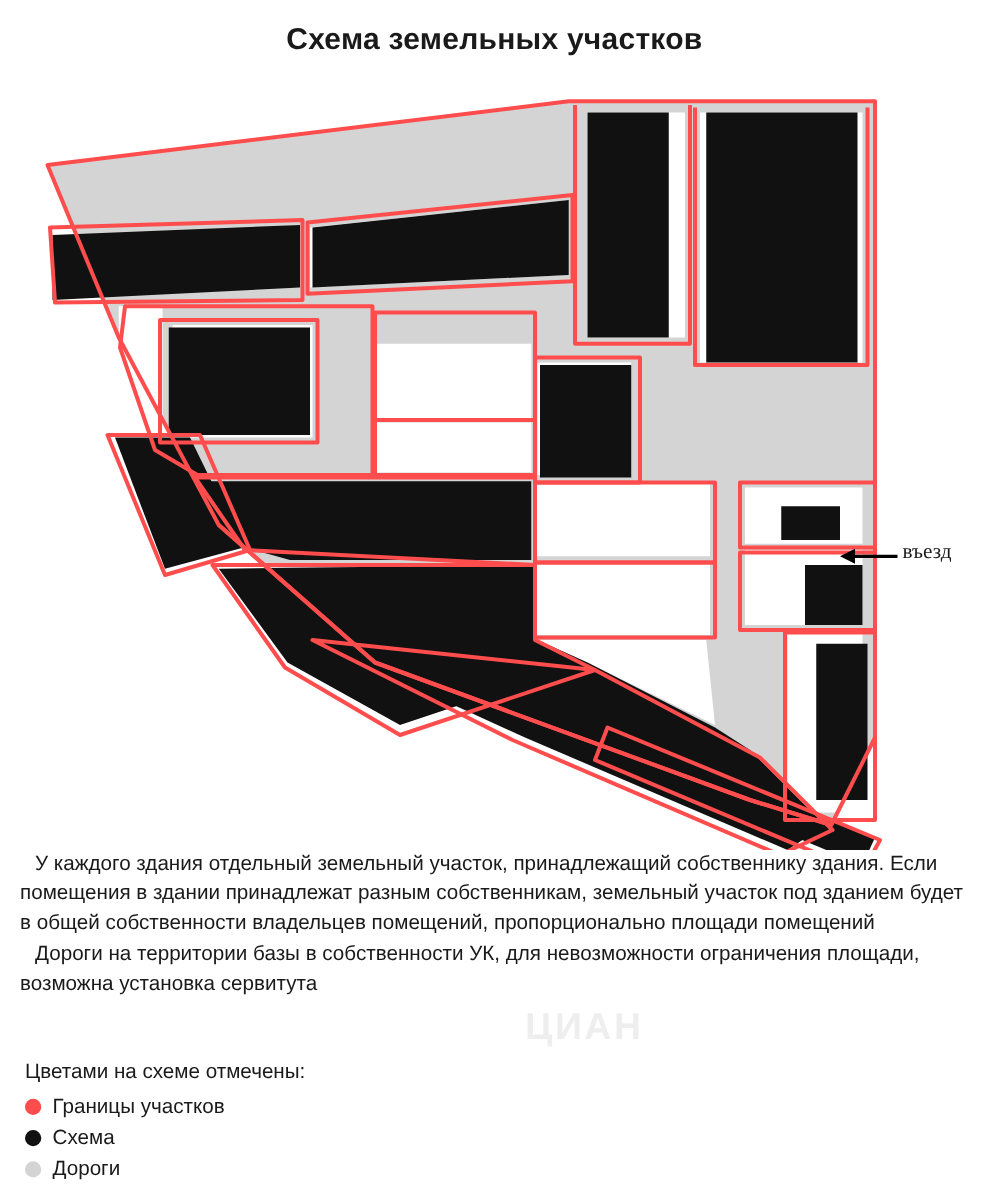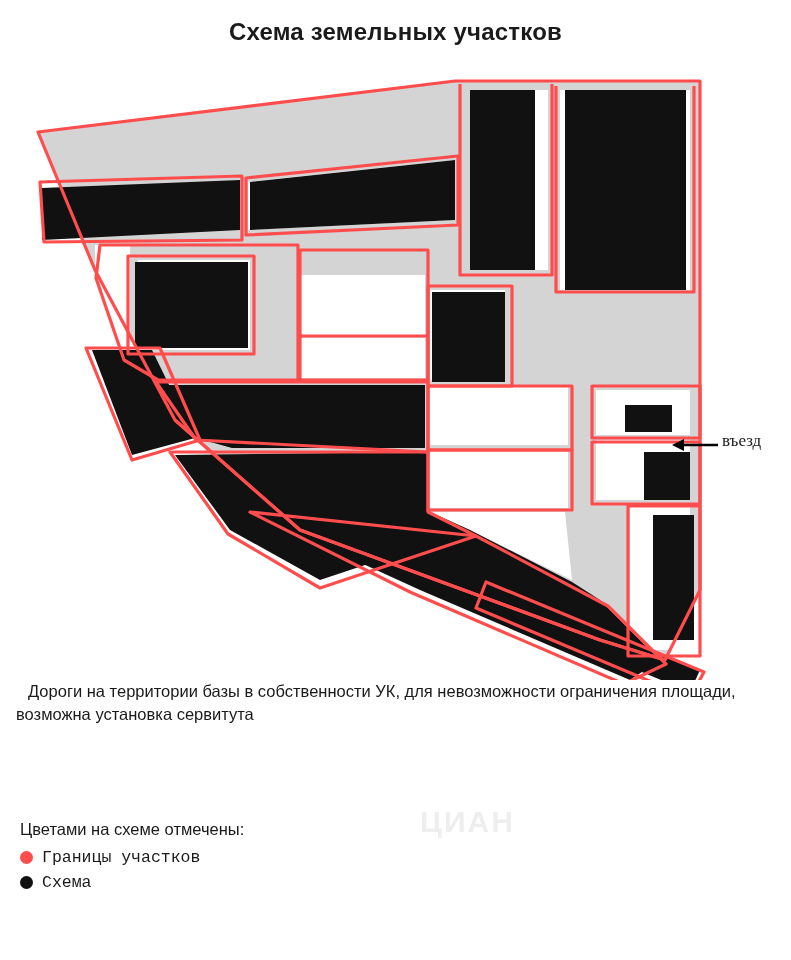--- a/index.html
+++ b/index.html
@@ -186,6 +186,7 @@
   </div>
 
   <div class="notes">
+    <p>У каждого здания отдельный земельный участок, принадлежащий собственнику здания. Если помещения в здании принадлежат разным собственникам, земельный участок под зданием будет в общей собственности владельцев помещений, пропорционально площади помещений</p>
     <p>Дороги на территории базы в собственности УК, для невозможности ограничения площади, возможна установка сервитута</p>
   </div>
 

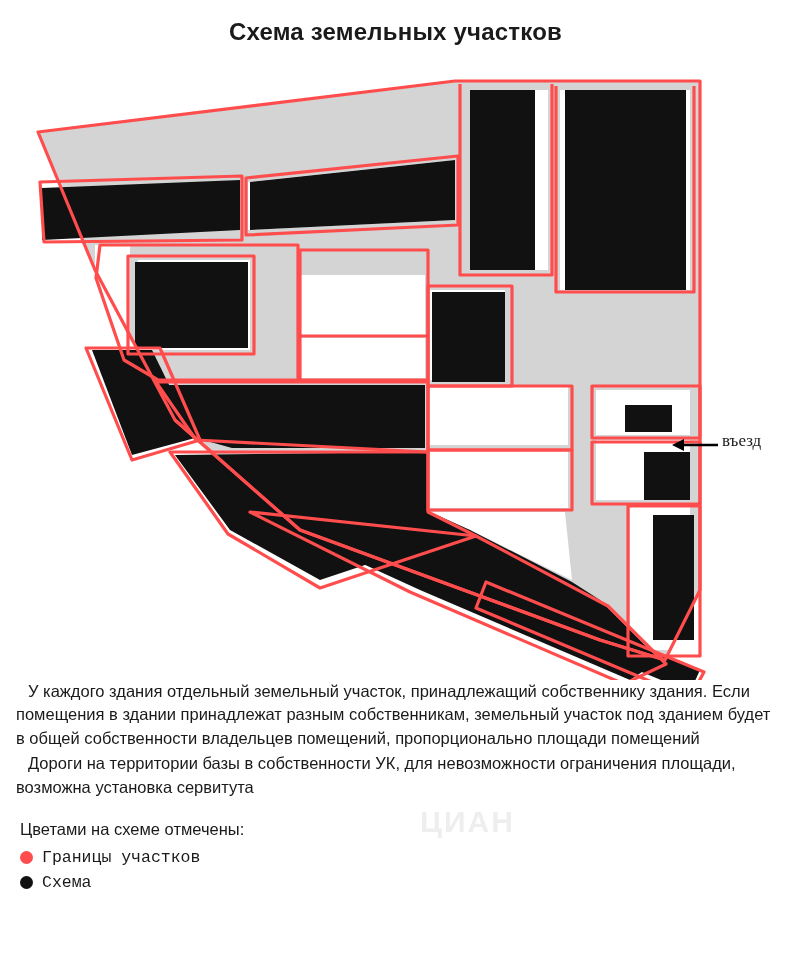--- a/index.html
+++ b/index.html
@@ -64,7 +64,7 @@
   }
   .legend {
     position: absolute;
-    top: 820px;
+    top: 848px;
     left: 20px;
     width: 500px;
   }

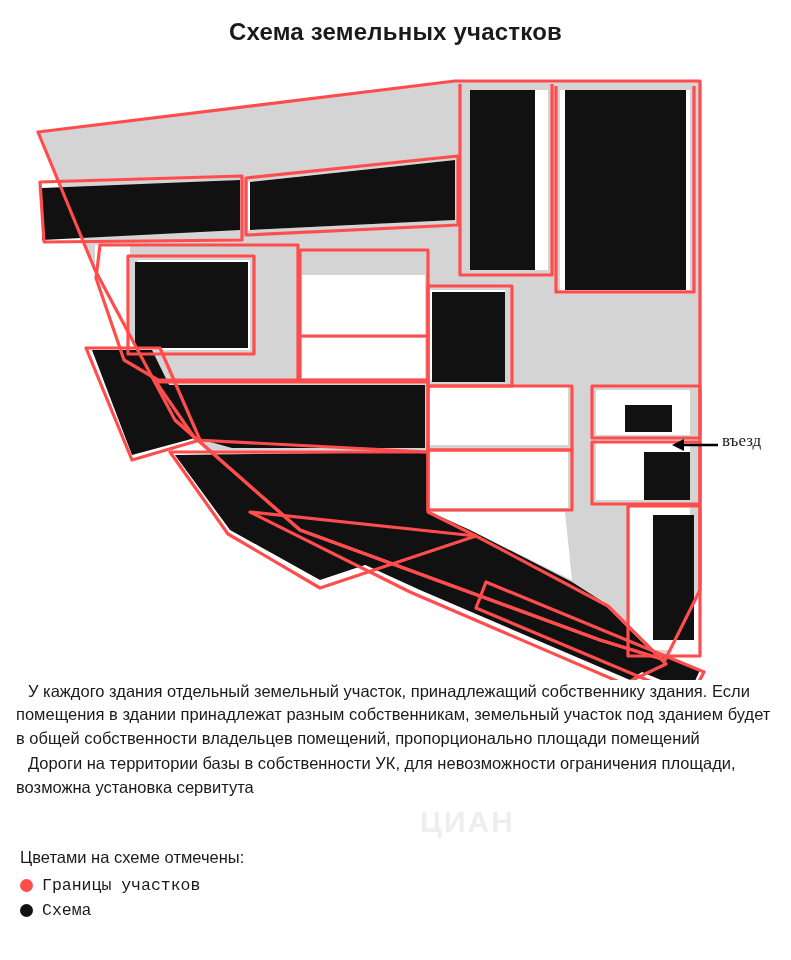--- a/index.html
+++ b/index.html
@@ -78,7 +78,6 @@
     align-items: center;
     height: 25px;
     font-size: 16.5px;
-    font-family: Liberation Mono, monospace;
   }
   .swatch {
     width: 13px;

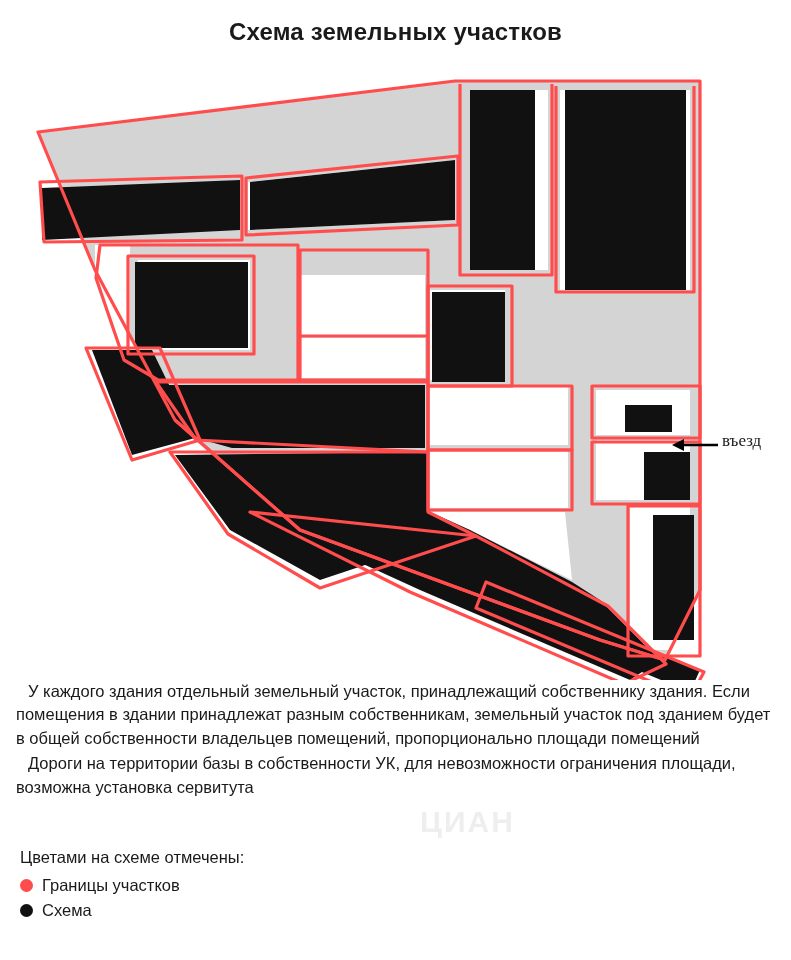--- a/index.html
+++ b/index.html
@@ -201,6 +201,10 @@
       <span class="swatch" style="background:#111111"></span>
       <span>Схема</span>
     </div>
+    <div class="legend-row">
+      <span class="swatch" style="background:#d4d4d4"></span>
+      <span>Дороги</span>
+    </div>
   </div>
 
 </div>

